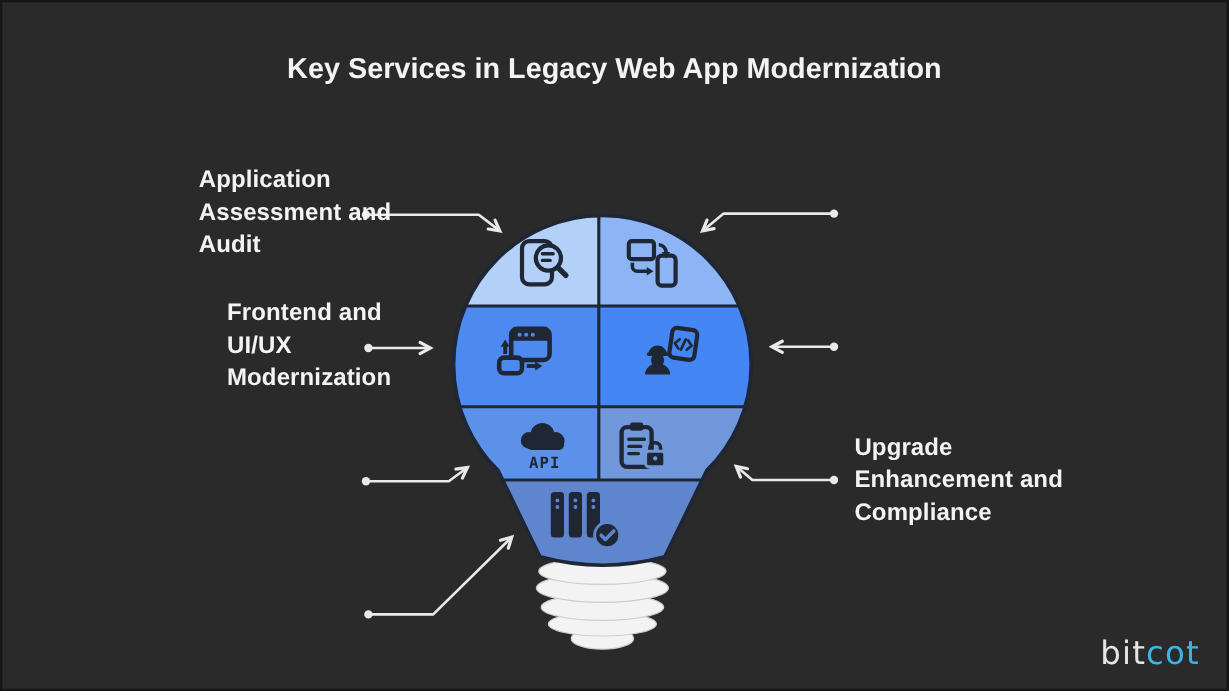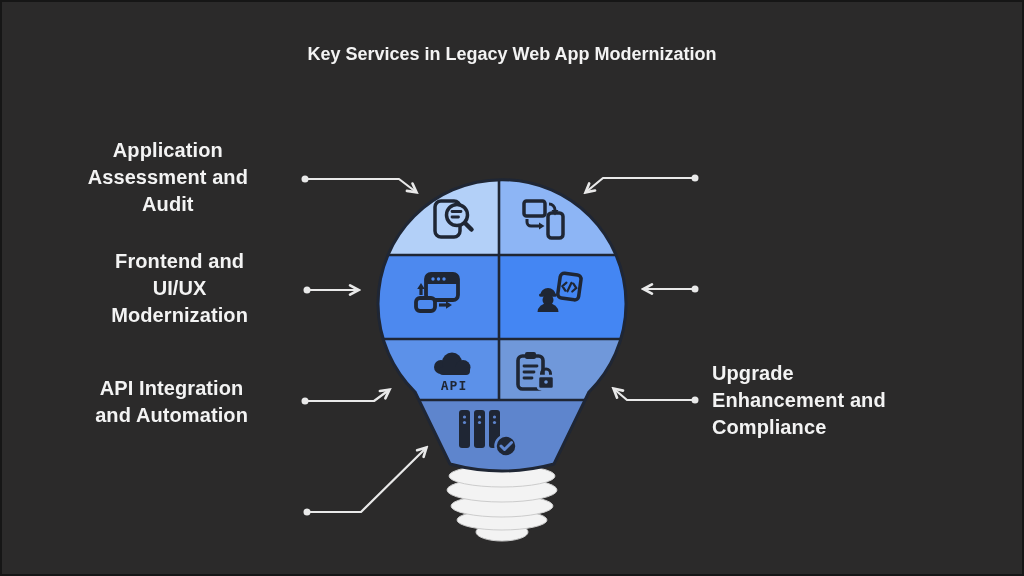--- a/index.html
+++ b/index.html
@@ -14,7 +14,7 @@
   }
   .title{
     position:absolute; top:42px; left:0; width:100%; text-align:center;
-    font-size:18px; font-weight:700; color:var(--text); letter-spacing:0px;
+    font-size:24px; font-weight:700; color:var(--text); letter-spacing:0px;
   }
   .label{
     position:absolute; color:var(--text); font-size:20px; font-weight:600;

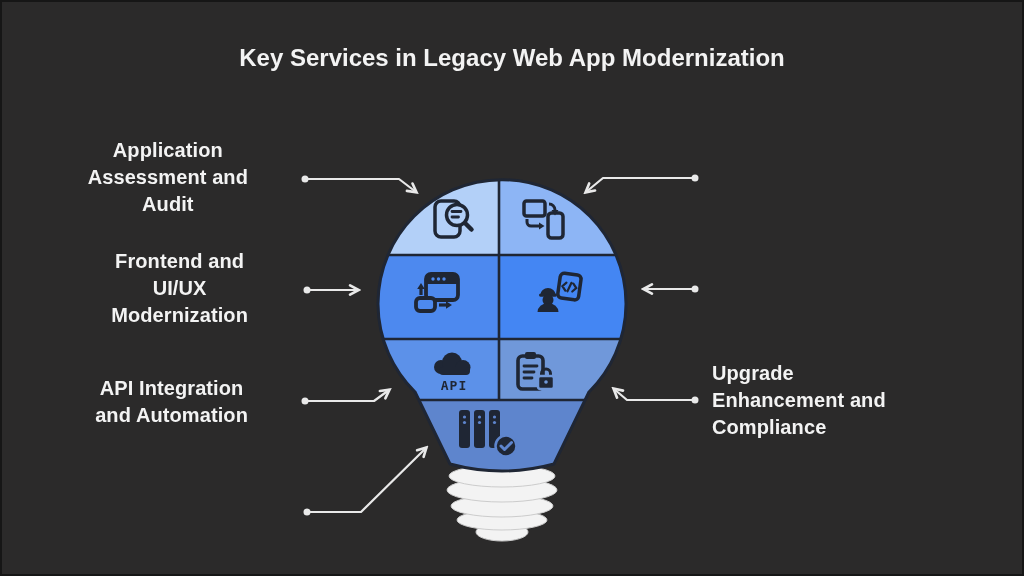--- a/index.html
+++ b/index.html
@@ -20,7 +20,7 @@
     position:absolute; color:var(--text); font-size:20px; font-weight:600;
     line-height:27px; white-space:pre-line; letter-spacing:0.1px;
   }
-  .label.left{ right:774px; text-align:center; }
+  .label.left{ right:696px; text-align:left; }
   .label.right{ left:710px; text-align:left; }
   .logo{
     position:absolute; right:22px; bottom:14px; font-family:"DejaVu Sans", sans-serif;

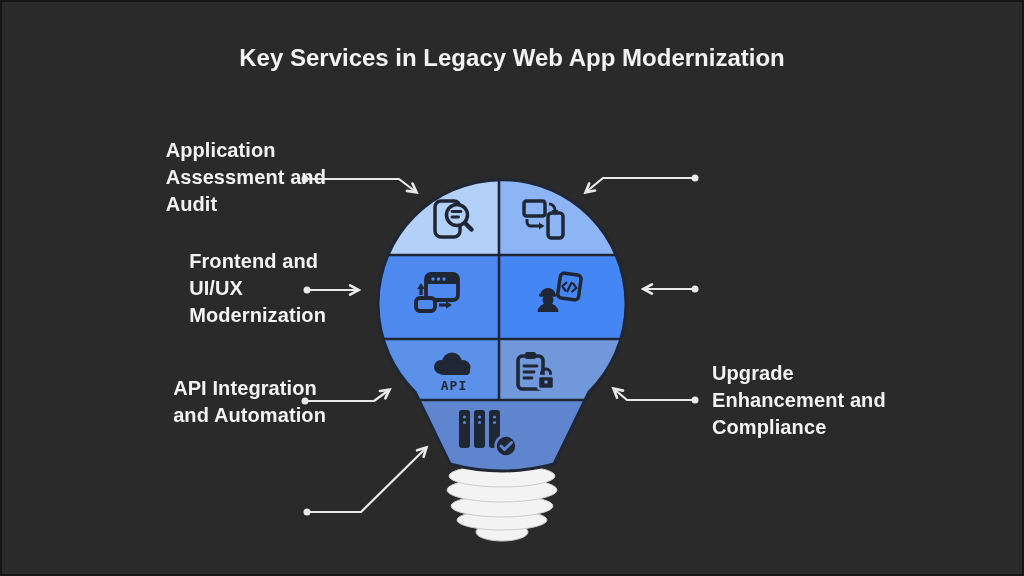--- a/index.html
+++ b/index.html
@@ -174,8 +174,6 @@
   <div class="label left" style="top:246px">Frontend and
 UI/UX
 Modernization</div>
-  <div class="label left" style="top:373px">API Integration
-and Automation</div>
 
   <div class="label right" style="top:358px">Upgrade
 Enhancement and

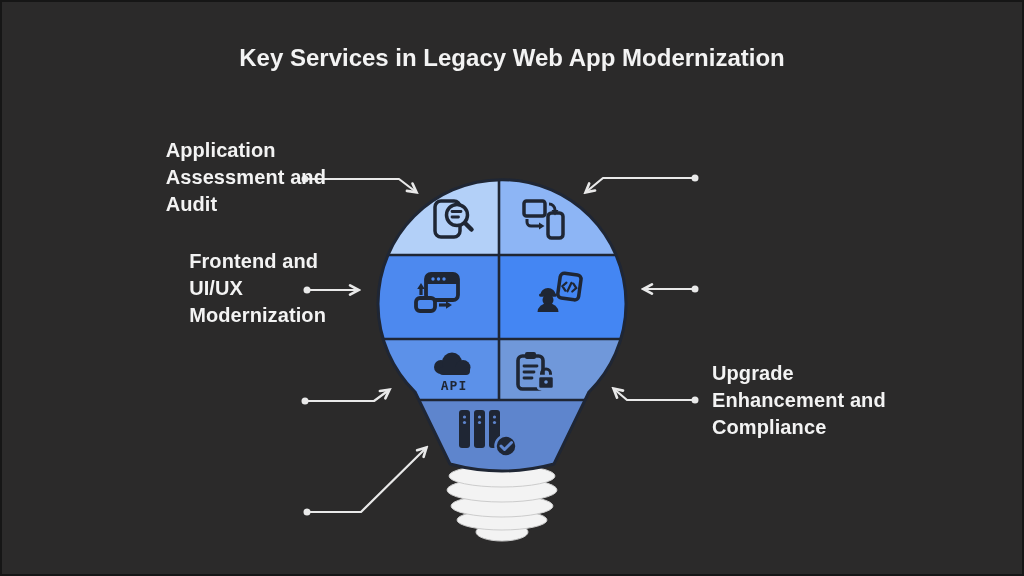--- a/index.html
+++ b/index.html
@@ -179,6 +179,9 @@
 Enhancement and
 Compliance</div>
 
+  <div class="logo">
+    <span class="bit">bit</span><span class="cot">cot</span>
+  </div>
 
 </div>
 

